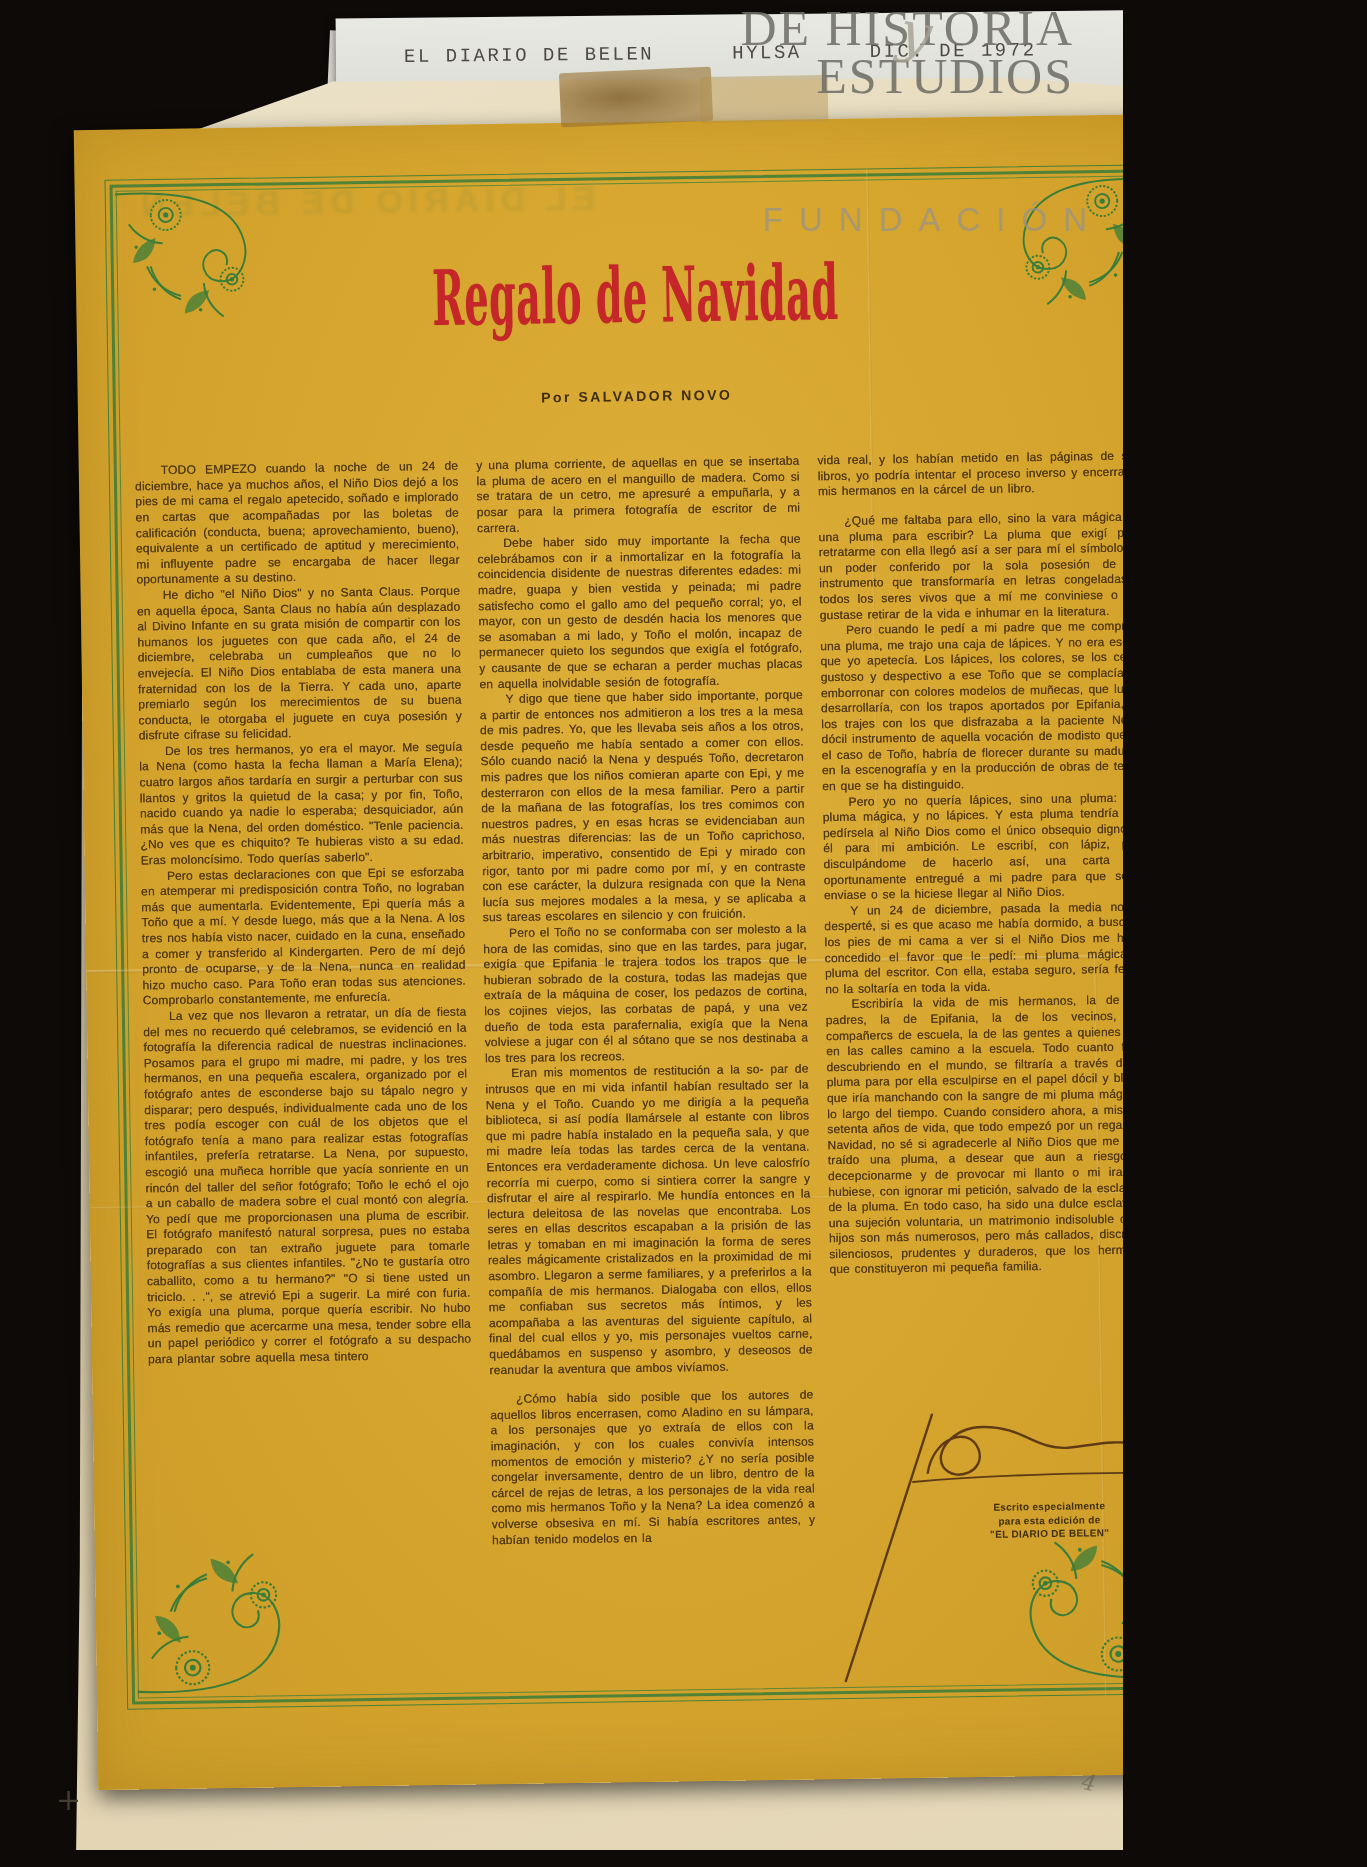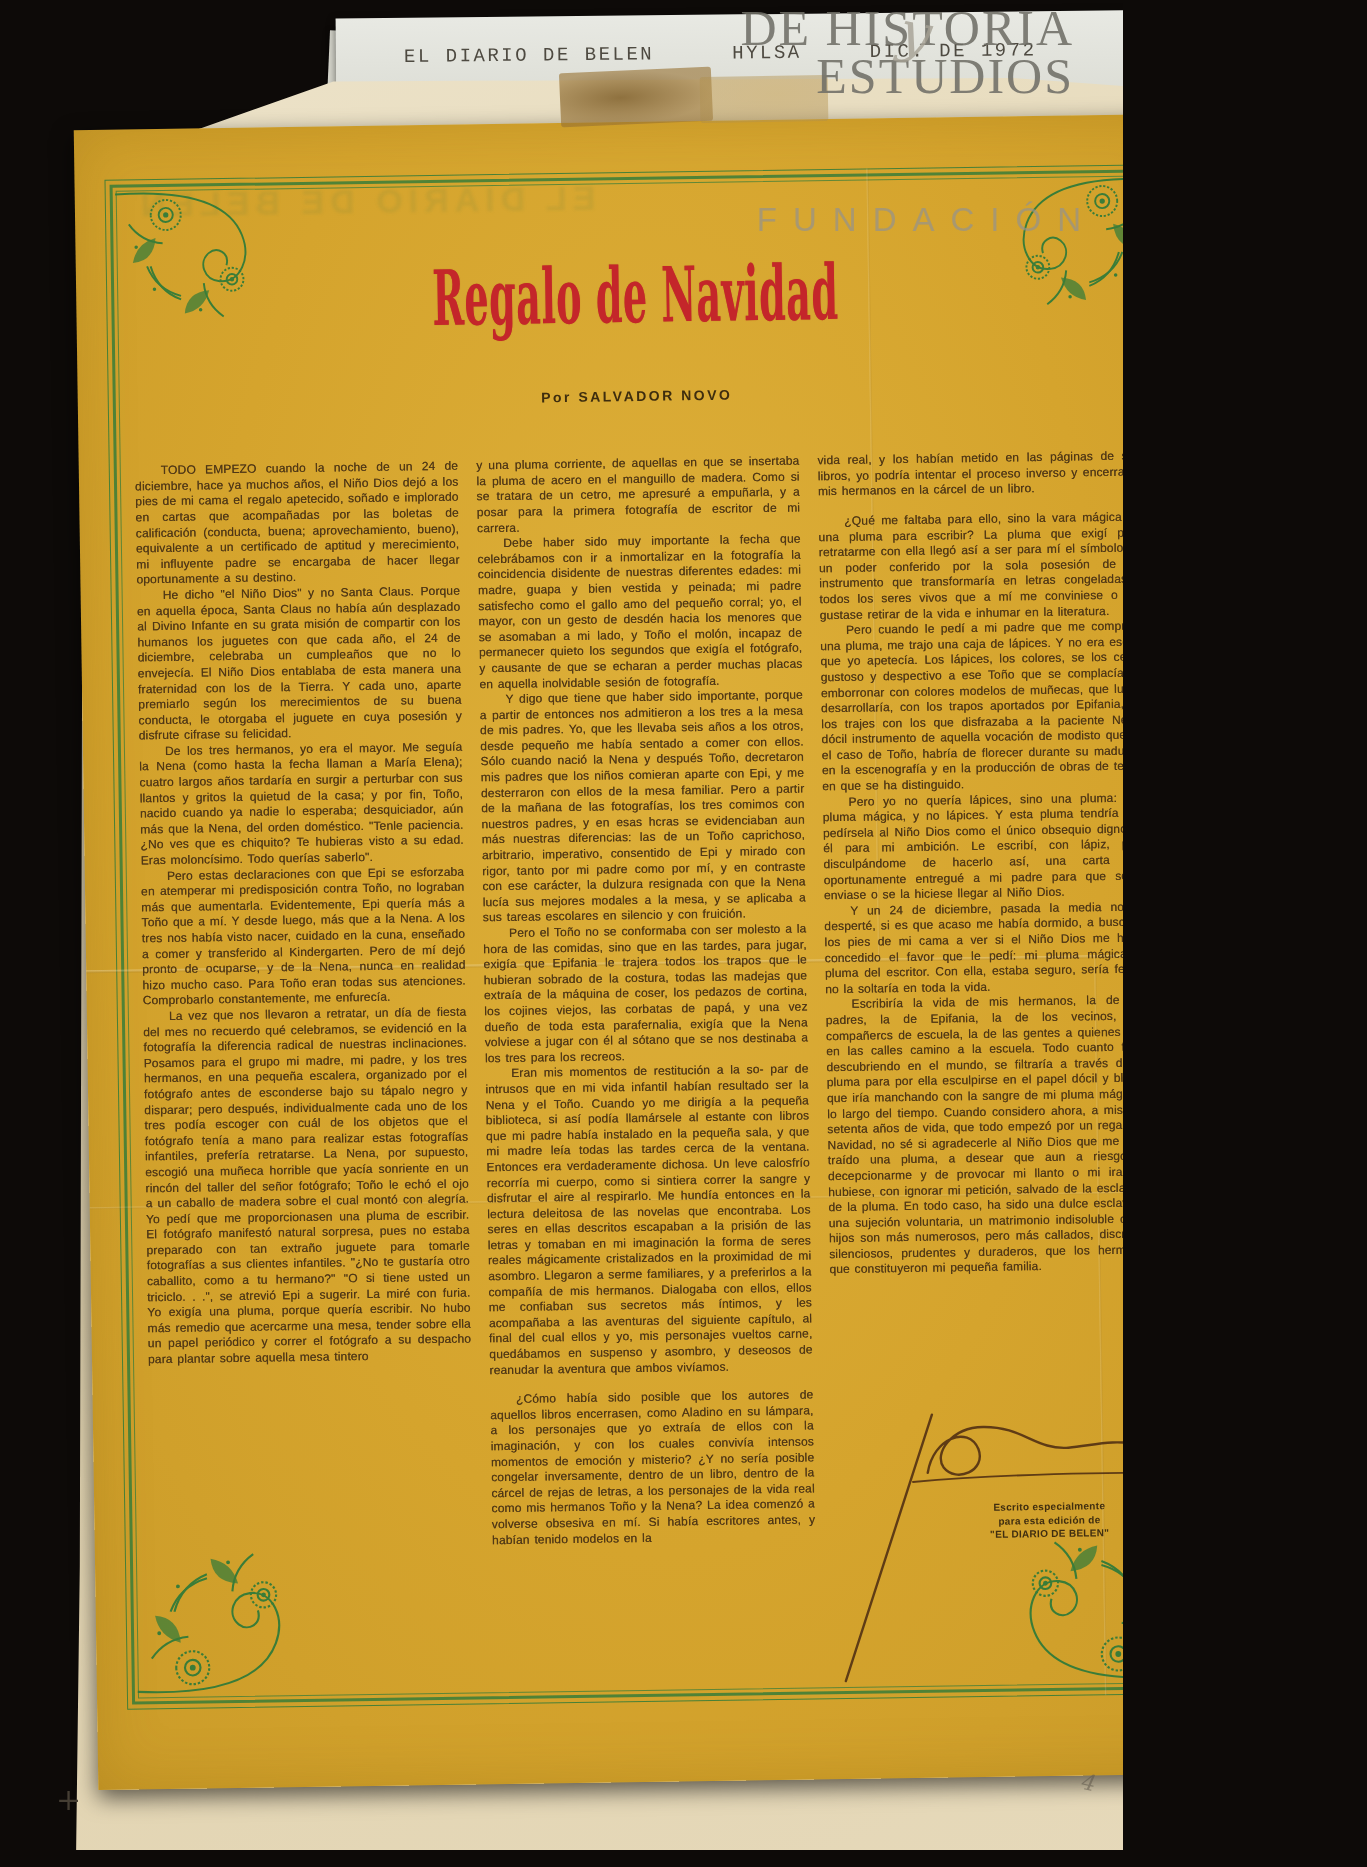--- a/index.html
+++ b/index.html
@@ -71,7 +71,7 @@
   .watermark{position:absolute;top:4px;right:49px;z-index:12;text-align:right;
          font-family:"Liberation Serif",serif;font-size:50px;line-height:48px;
          letter-spacing:2px;color:rgba(112,110,102,.88);pointer-events:none;}
-  .foundation{position:absolute;top:201px;right:26px;z-index:12;
+  .foundation{position:absolute;top:201px;right:20px;z-index:12;
          font-family:"Liberation Sans",sans-serif;font-size:33px;letter-spacing:16px;
          color:rgba(150,147,138,.72);pointer-events:none;}
   .slim-script{position:absolute;left:1122px;top:226px;z-index:12;

